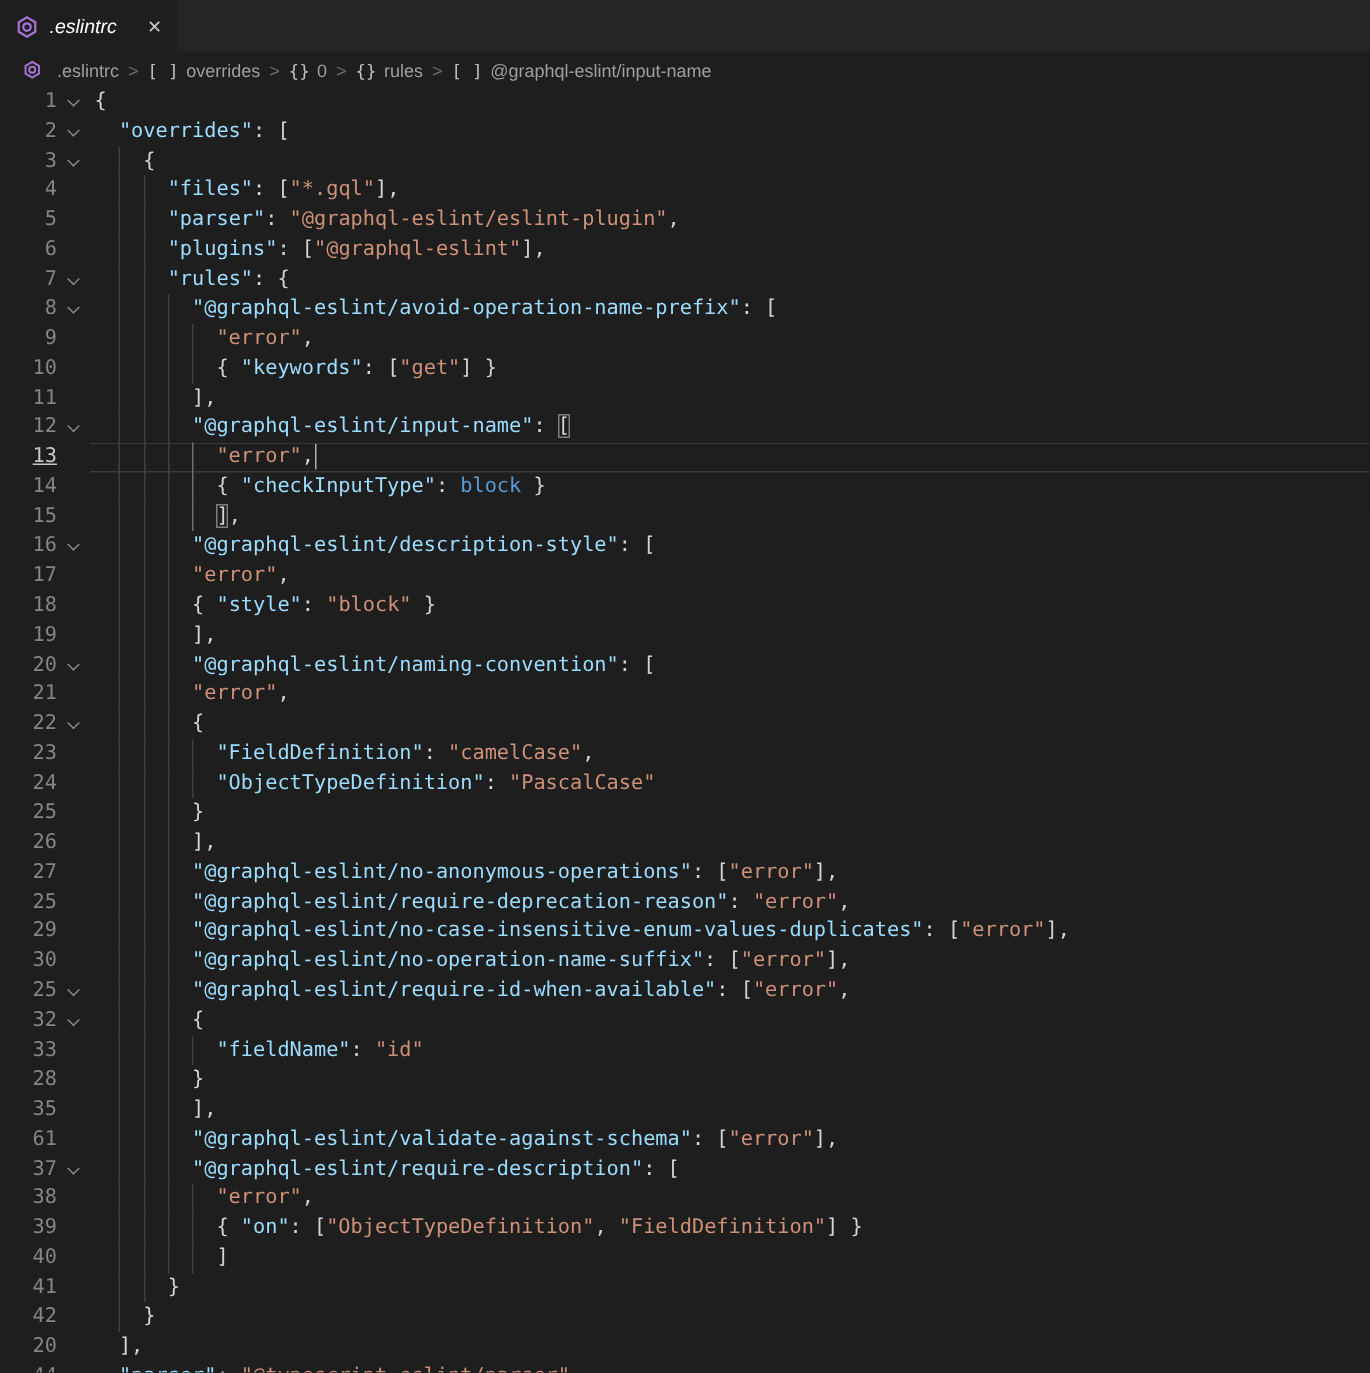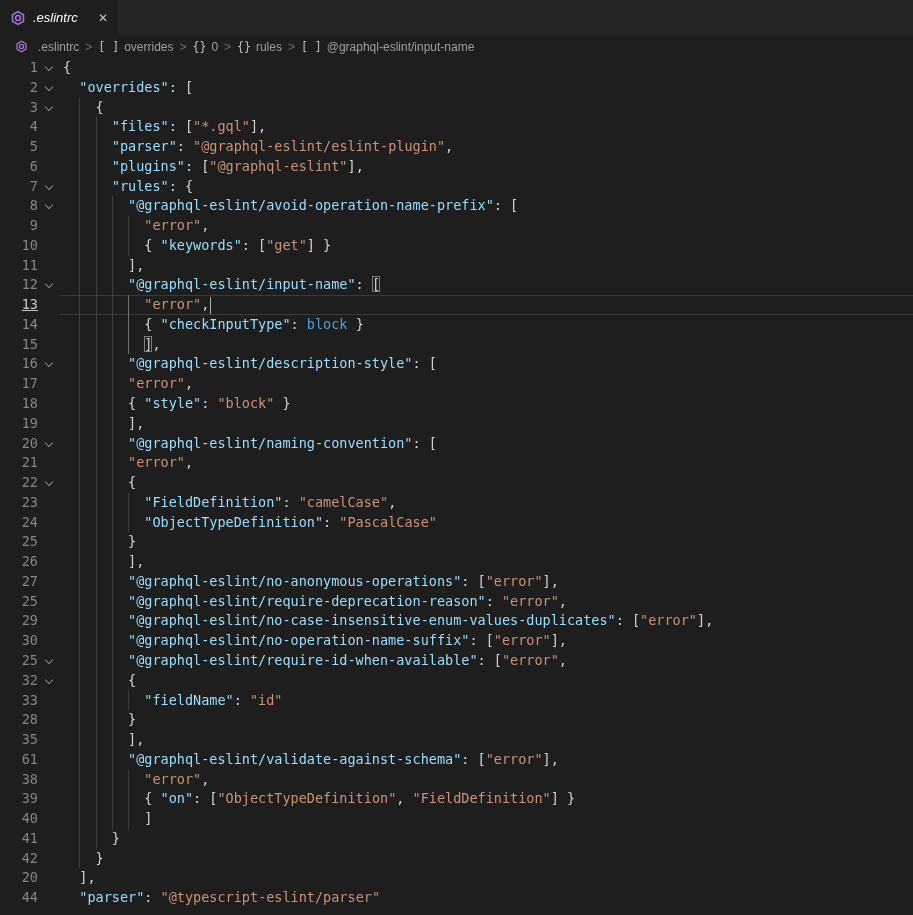--- a/index.html
+++ b/index.html
@@ -380,6 +380,16 @@
       <div class="code">        <span class="tk-k">"@graphql-eslint/validate-against-schema"</span><span class="tk-p">: [</span><span class="tk-s">"error"</span><span class="tk-p">],</span></div>
     </div>
     <div class="line">
+      <div class="num">37</div>
+      <div class="fold">
+        <i></i>
+      </div>
+      <div class="guide" style="left: 79.26px;"></div>
+      <div class="guide" style="left: 95.52px;"></div>
+      <div class="guide" style="left: 111.78px;"></div>
+      <div class="code">        <span class="tk-k">"@graphql-eslint/require-description"</span><span class="tk-p">: [</span></div>
+    </div>
+    <div class="line">
       <div class="num">38</div>
       <div class="guide" style="left: 79.26px;"></div>
       <div class="guide" style="left: 95.52px;"></div>

